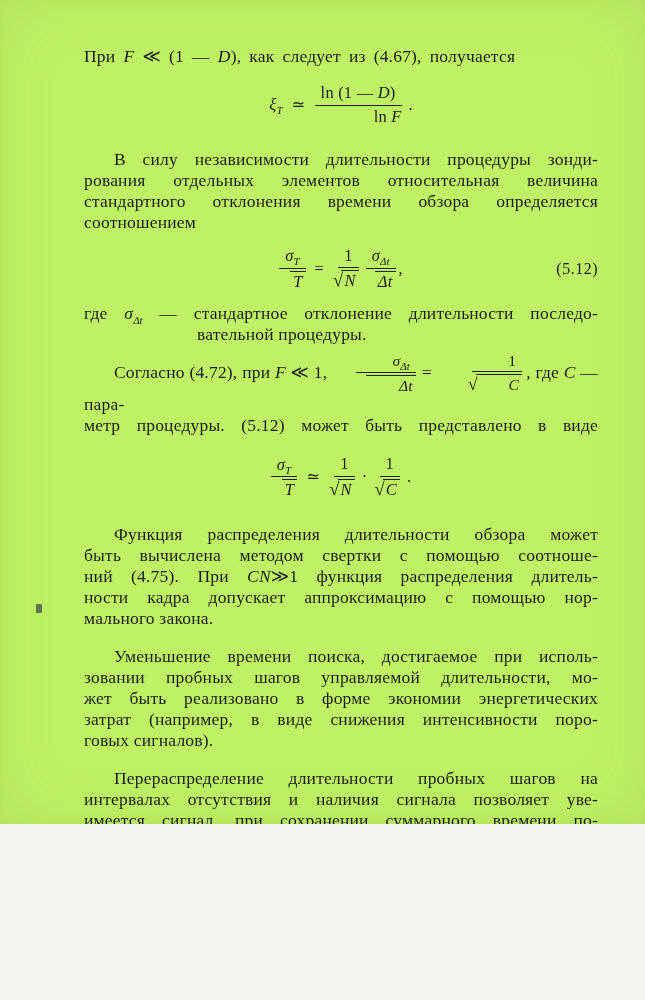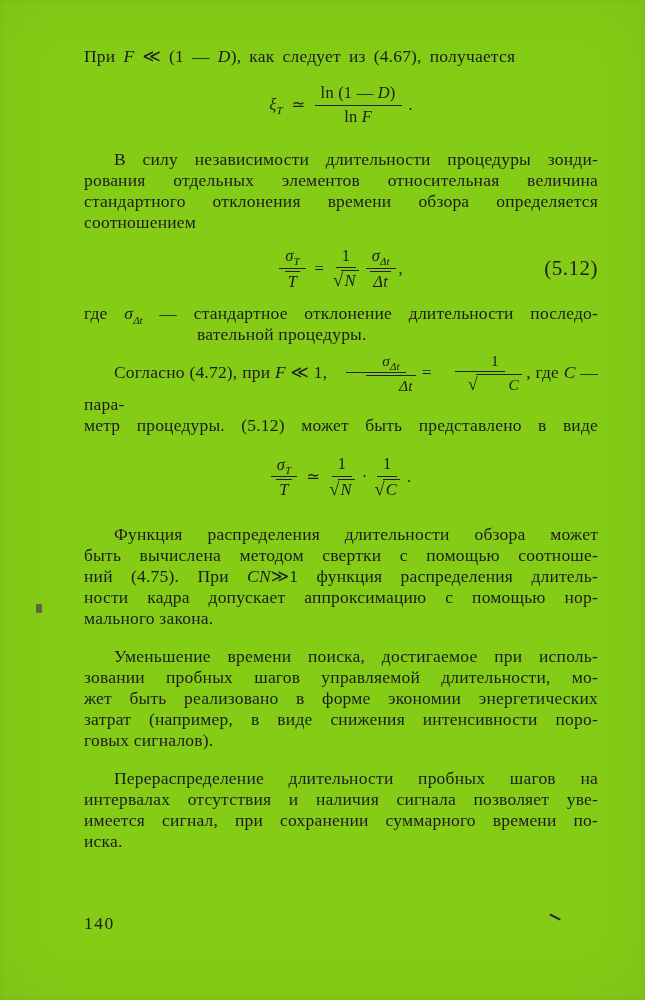--- a/index.html
+++ b/index.html
@@ -11,8 +11,8 @@
   }
   .page {
     position: relative;
-    width: 645px; height: 1000px;
-    background: #84cc16;
+    width: 645px; height: 824px;
+    background: #bef264;
     overflow: hidden;
     color: #1c1c1c;
     box-shadow: inset 0 0 70px rgba(70,60,40,.07), inset 0 0 8px rgba(0,0,0,.05);

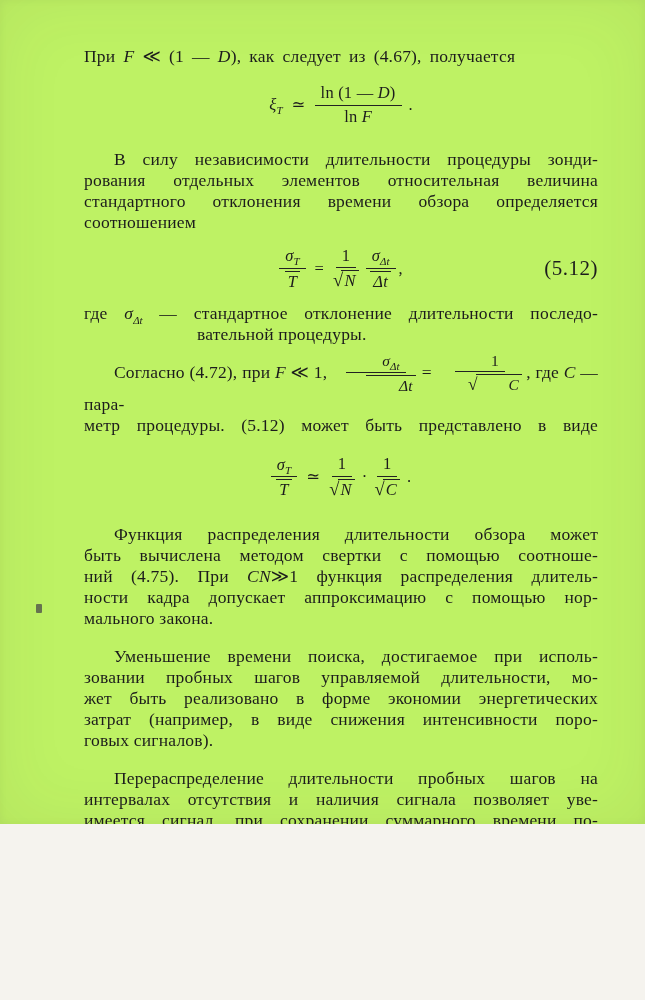--- a/index.html
+++ b/index.html
@@ -40,7 +40,7 @@
     position: absolute; right: 0; top: 50%; transform: translateY(-50%);
     font-size: 21px; letter-spacing: .5px;
   }
-  .frac { display: inline-flex; flex-direction: column; align-items: center; vertical-align: middle; }
+  .frac { display: inline-flex; flex-direction: column; align-items: flex-end; vertical-align: middle; }
   .frac .num { display: block; border-bottom: 1.4px solid #222; padding: 0 6px 2px; white-space: nowrap; }
   .frac .den { display: block; padding-top: 2px; white-space: nowrap; }
   .ifrac { margin: 0 4px; font-size: 15.5px; line-height: 1.05; }

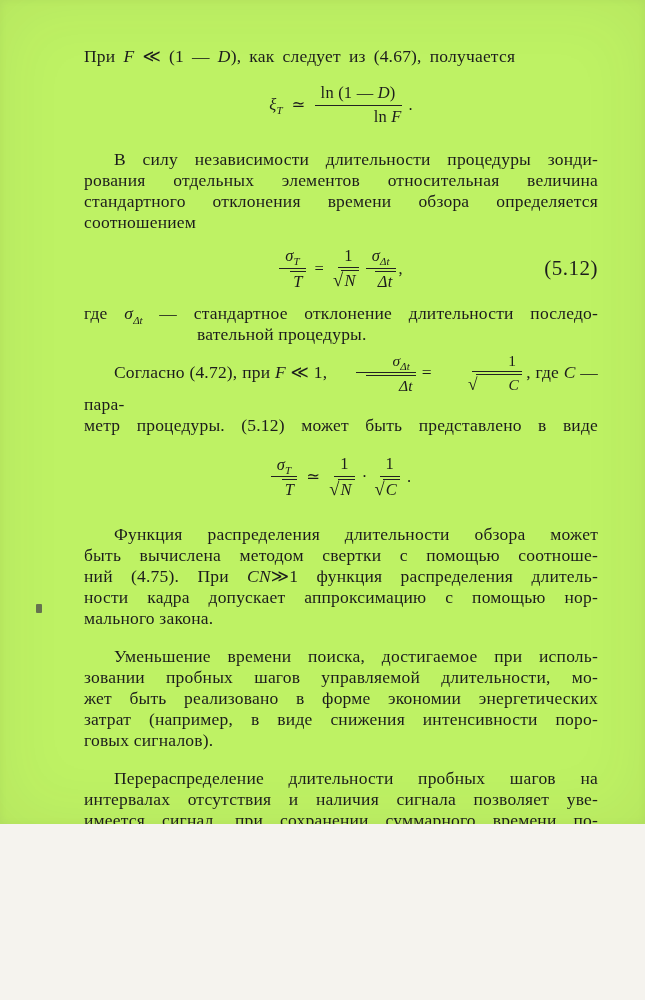--- a/index.html
+++ b/index.html
@@ -38,7 +38,7 @@
   .f-sigma{ margin: 18px 0 24px; height: 46px; }
   .eqno {
     position: absolute; right: 0; top: 50%; transform: translateY(-50%);
-    font-size: 21px; letter-spacing: .5px;
+    font-size: 16px; letter-spacing: .5px;
   }
   .frac { display: inline-flex; flex-direction: column; align-items: flex-end; vertical-align: middle; }
   .frac .num { display: block; border-bottom: 1.4px solid #222; padding: 0 6px 2px; white-space: nowrap; }

